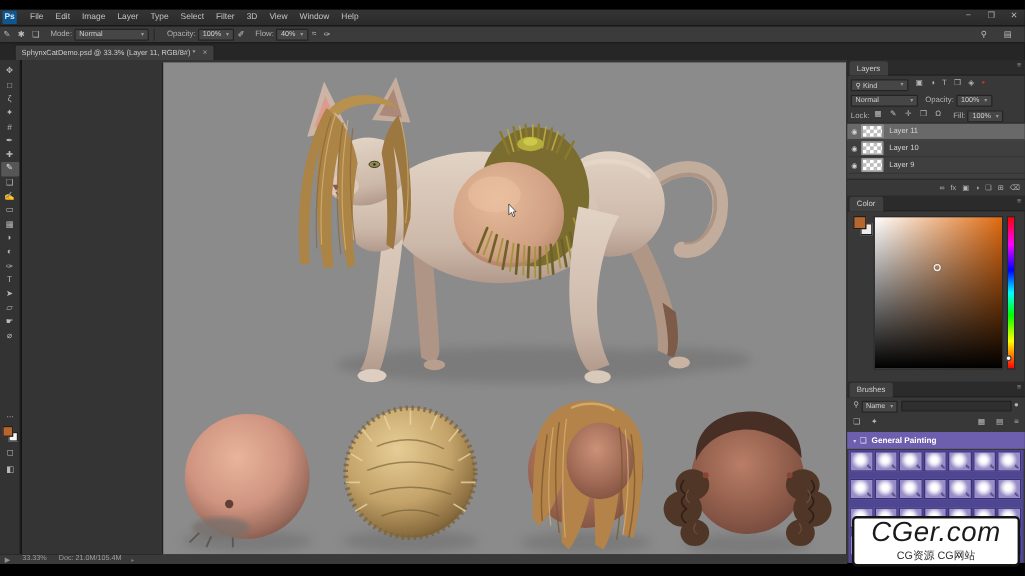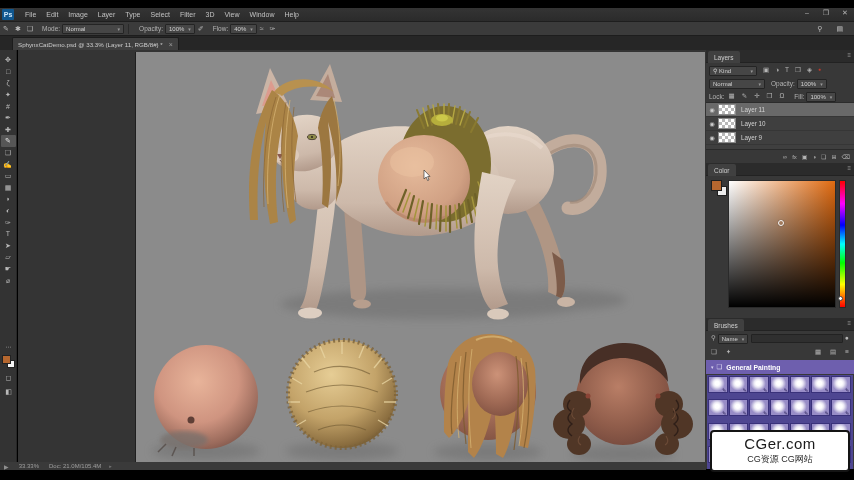--- a/index.html
+++ b/index.html
@@ -134,7 +134,7 @@
   #watermark { position:absolute; left:710px; top:430px; width:140px; height:42px;
     background:#ffffff; border:2px solid #141414; border-radius:4px;
     display:flex; flex-direction:column; align-items:center; justify-content:center; z-index:50; }
-  #wm1 { color:#1a1a1a; font-size:15px; letter-spacing:0.5px; line-height:1; }
+  #wm1 { color:#1a1a1a; font-size:23px; letter-spacing:0.5px; line-height:1;font-style:italic; }
   #wm2 { color:#2a2a2a; font-size:9px; margin-top:2px; }
 </style>
 </head>

